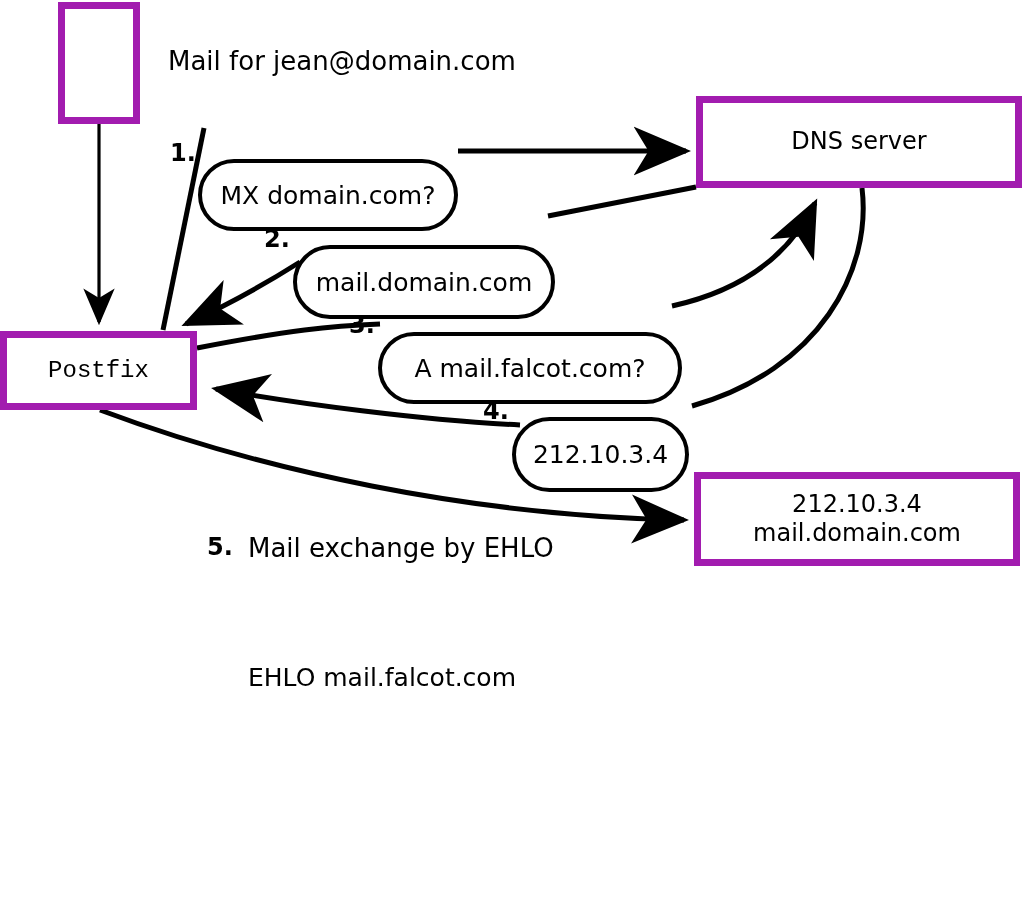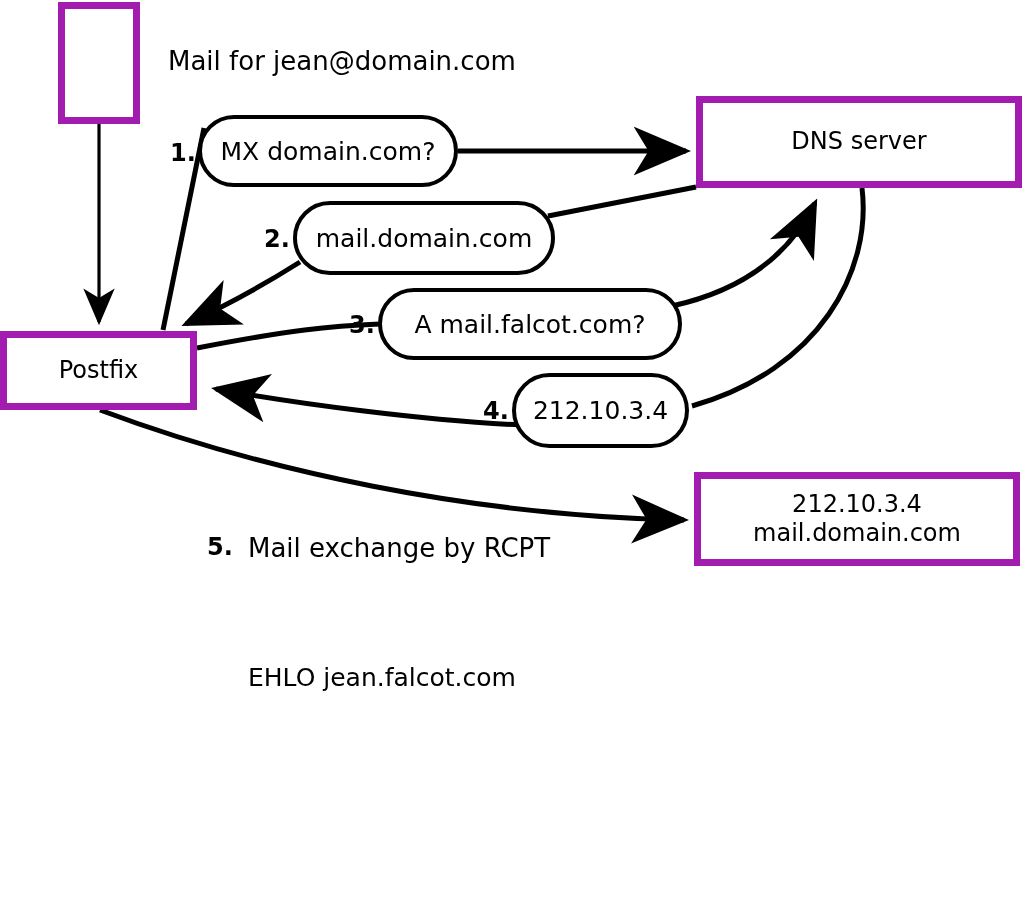--- a/index.html
+++ b/index.html
@@ -52,6 +52,7 @@
     color: #000000;
     white-space: nowrap;
     z-index: 4;
+    margin-top: 44px;
   }
   .step-num {
     position: absolute;

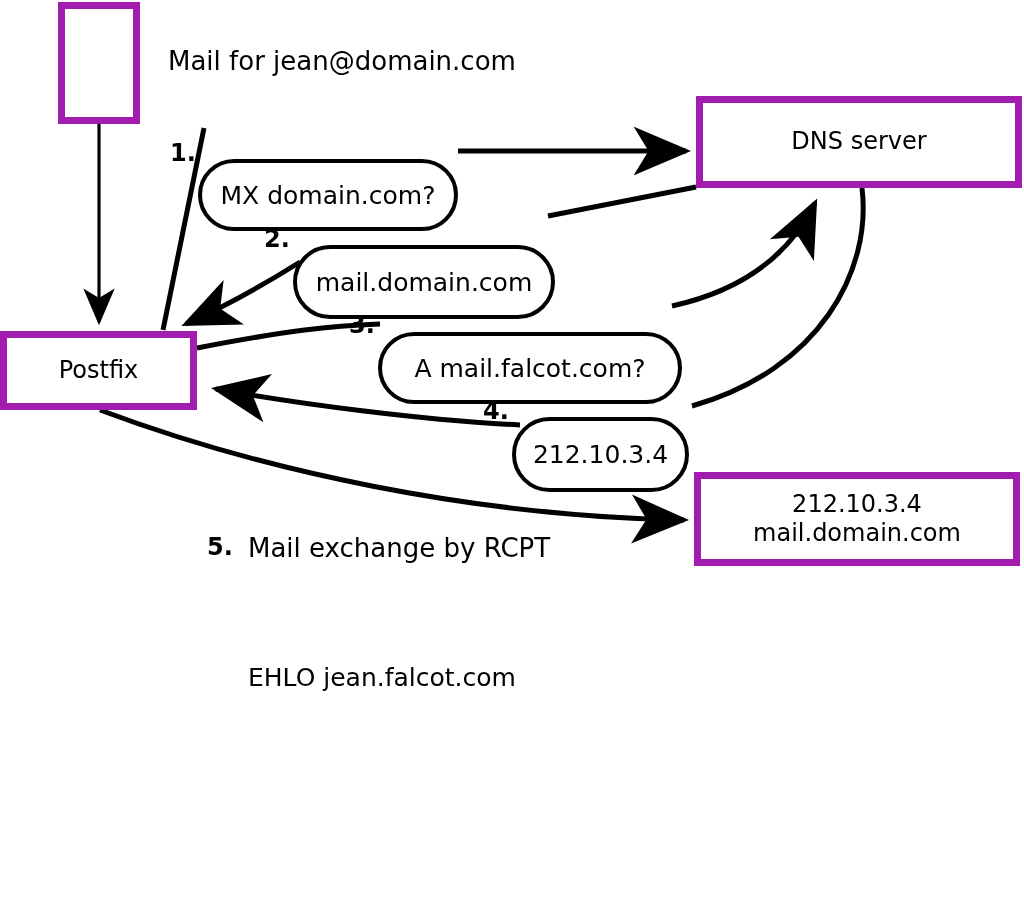--- a/index.html
+++ b/index.html
@@ -112,7 +112,7 @@
     <span></span>
   </div>
 
-  <div class="node-box" style="left:0px; top:331px; width:197px; height:79px;">
+  <div class="node-box" style="left:0px; top:331px; width:197px; height:79px;font-family:Liberation Mono, monospace;">
     <span>Postfix</span>
   </div>
 

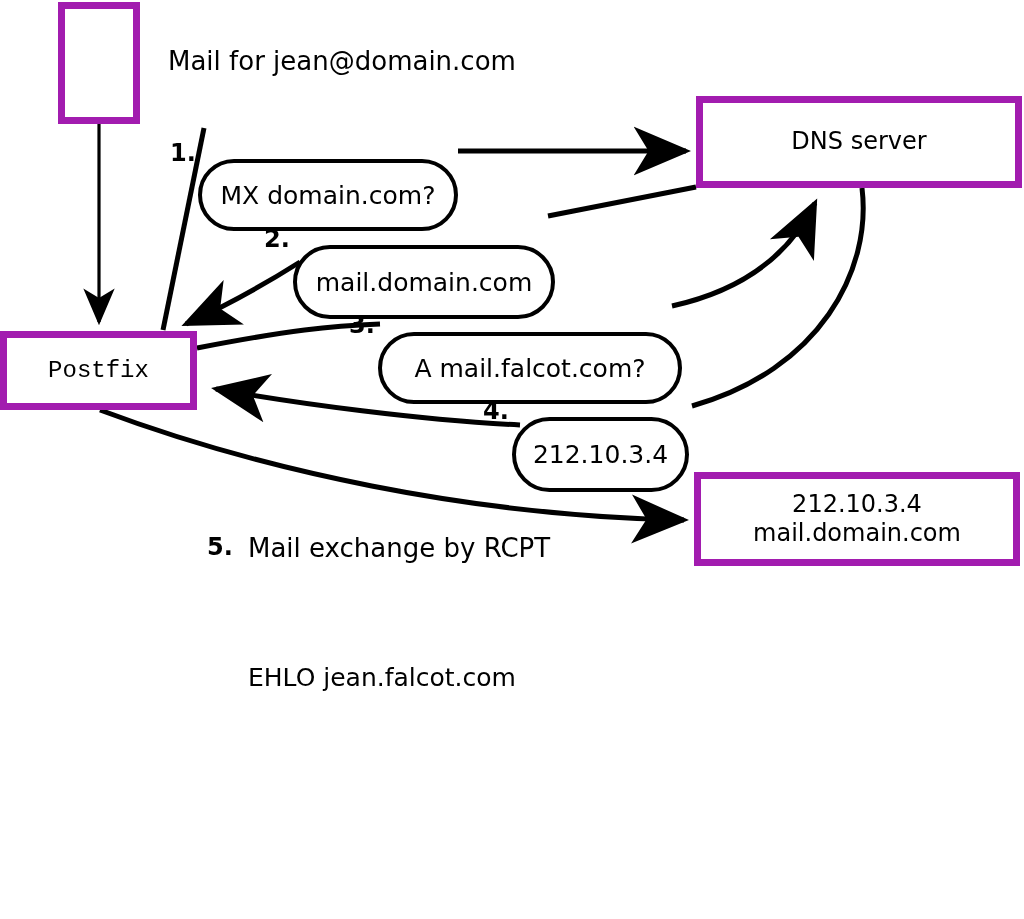--- a/index.html
+++ b/index.html
@@ -149,7 +149,7 @@
 
   <div class="free-text" style="left:168px; top:46px;">Mail for jean@domain.com</div>
 
-  <div class="free-text" style="left:248px; top:533px;">Mail exchange by RCPT</div>
+  <div class="free-text" style="left:248px; top:533px;">Mail exchange by EHLO</div>
 
   <div class="smtp-block" style="left:248px; top:595px;">
     <span class="smtp-line">EHLO jean.falcot.com</span>

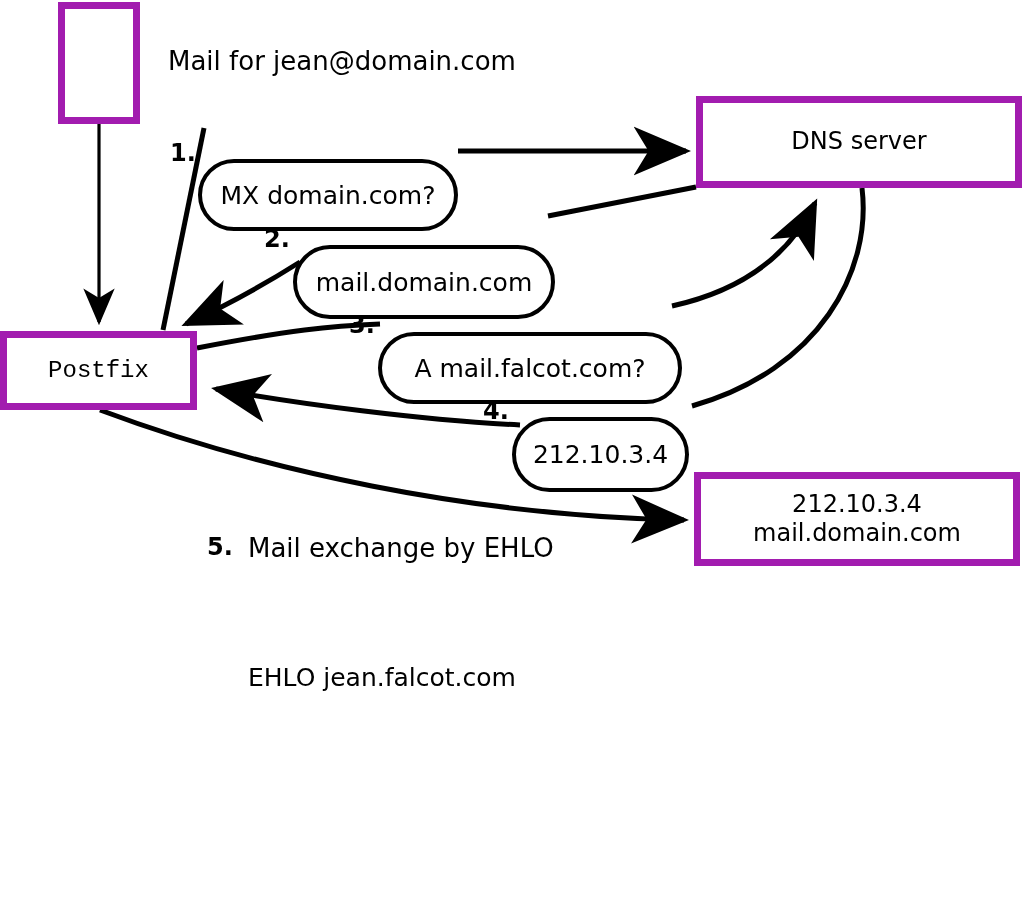--- a/index.html
+++ b/index.html
@@ -152,7 +152,7 @@
   <div class="free-text" style="left:248px; top:533px;">Mail exchange by EHLO</div>
 
   <div class="smtp-block" style="left:248px; top:595px;">
-    <span class="smtp-line">EHLO jean.falcot.com</span>
+    <span class="smtp-line">EHLO mail.falcot.com</span>
     
     
     

